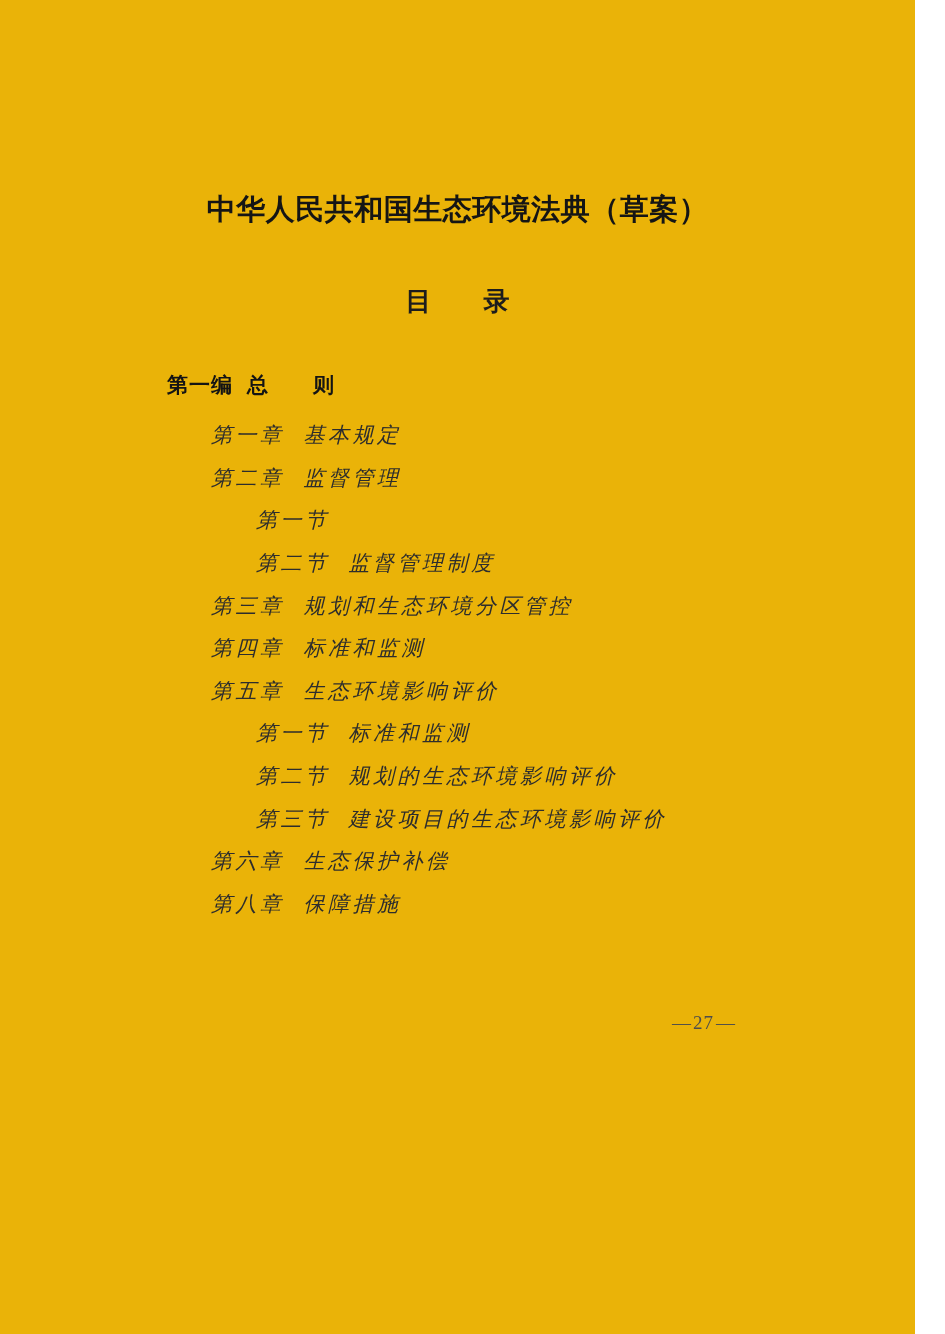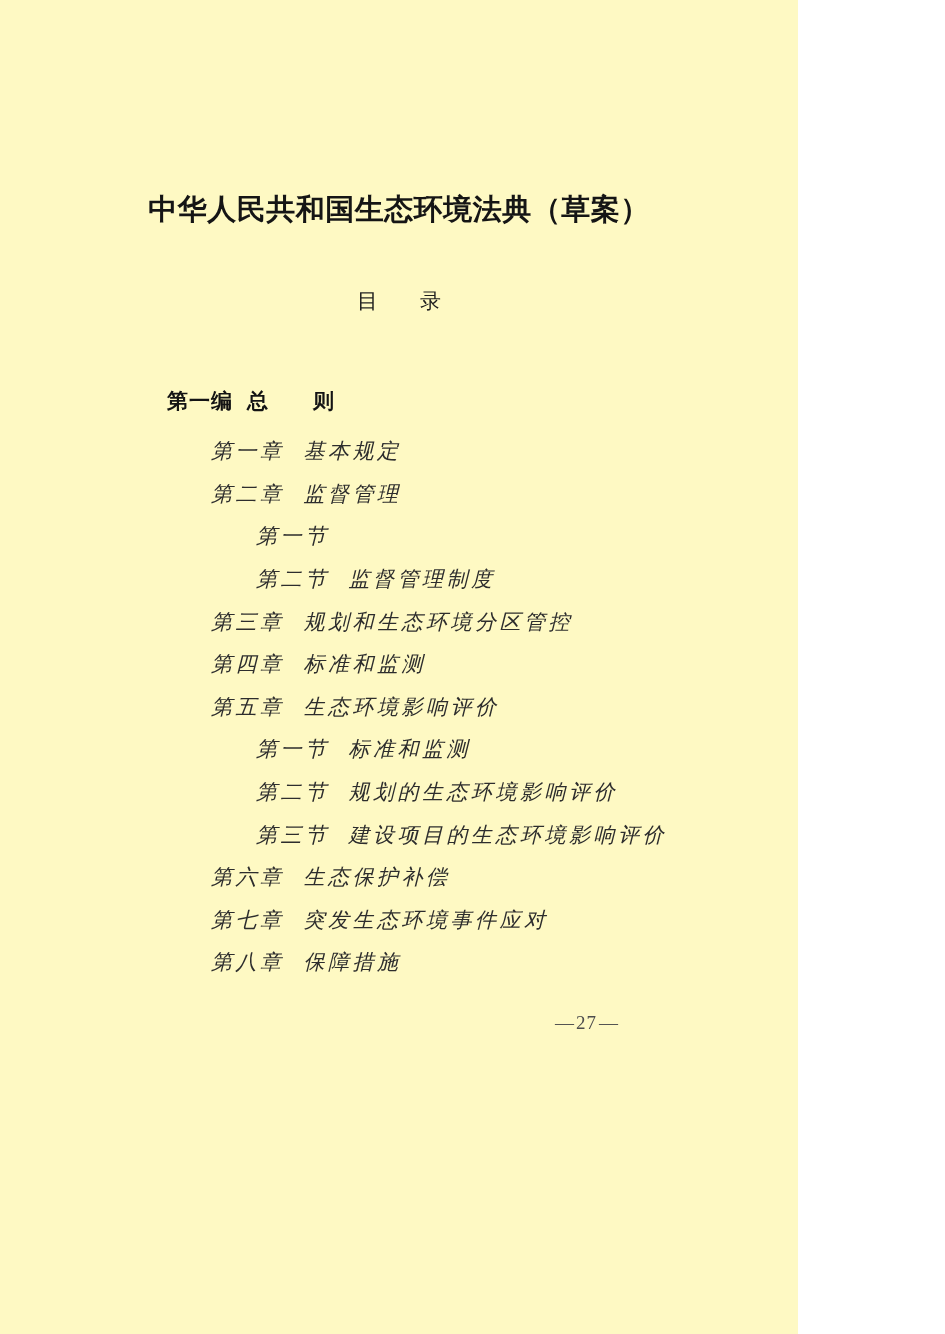--- a/index.html
+++ b/index.html
@@ -9,9 +9,9 @@
   }
   .page {
     position: relative;
-    width: 798px;
+    width: 915px;
     height: 1334px;
-    background: #fef9c3;
+    background: #eab308;
     overflow: hidden;
   }
   .doc-title {

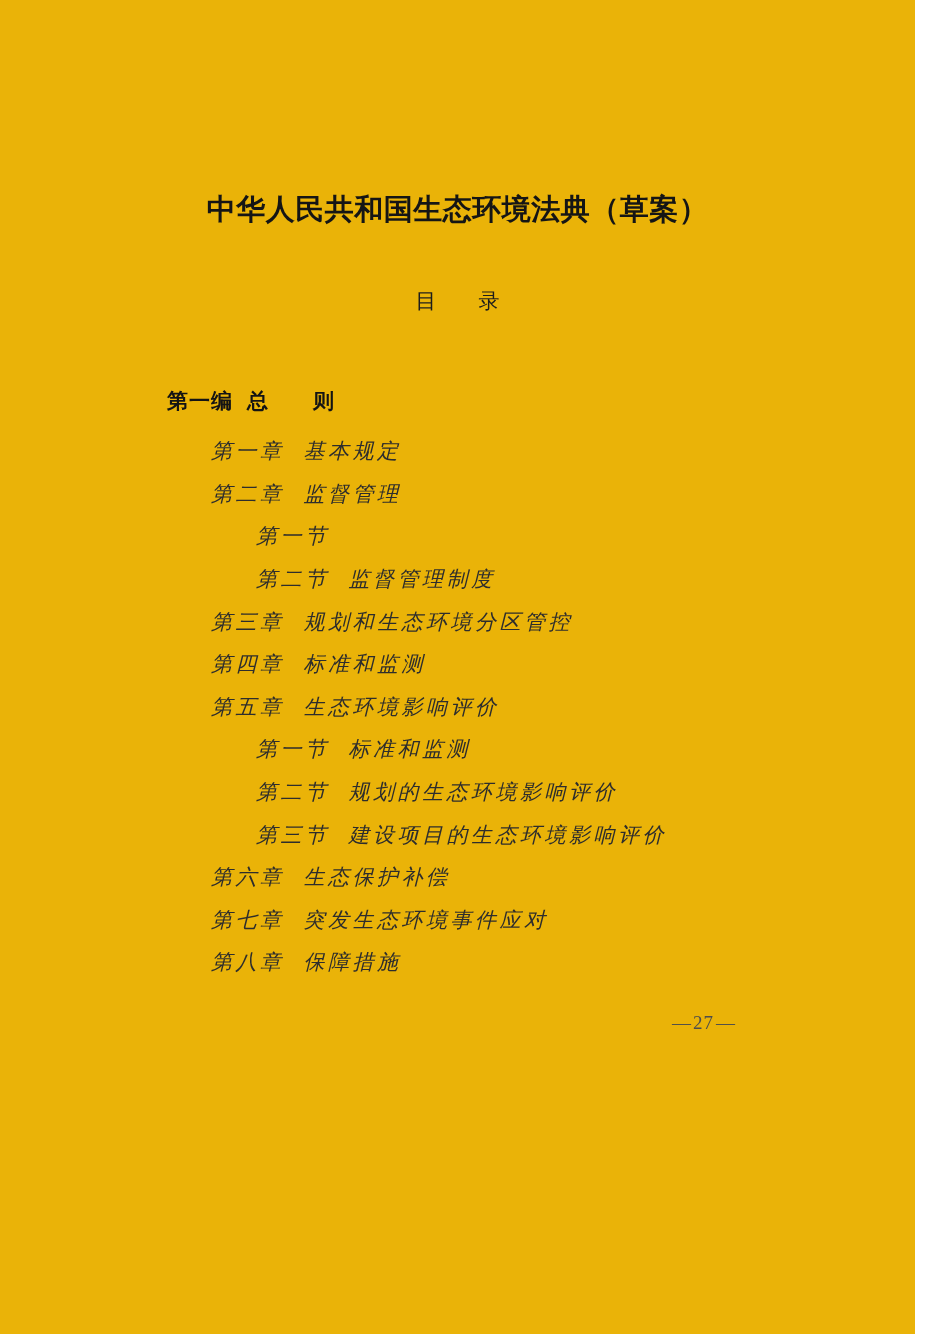--- a/index.html
+++ b/index.html
@@ -35,8 +35,8 @@
     width: 100%;
     text-align: center;
     font-family: "Liberation Sans", sans-serif;
-    font-weight: 400;
-    font-size: 21px;
+    font-weight: 700;
+    font-size: 26px;
     line-height: 30px;
     color: #1d1d1d;
   }

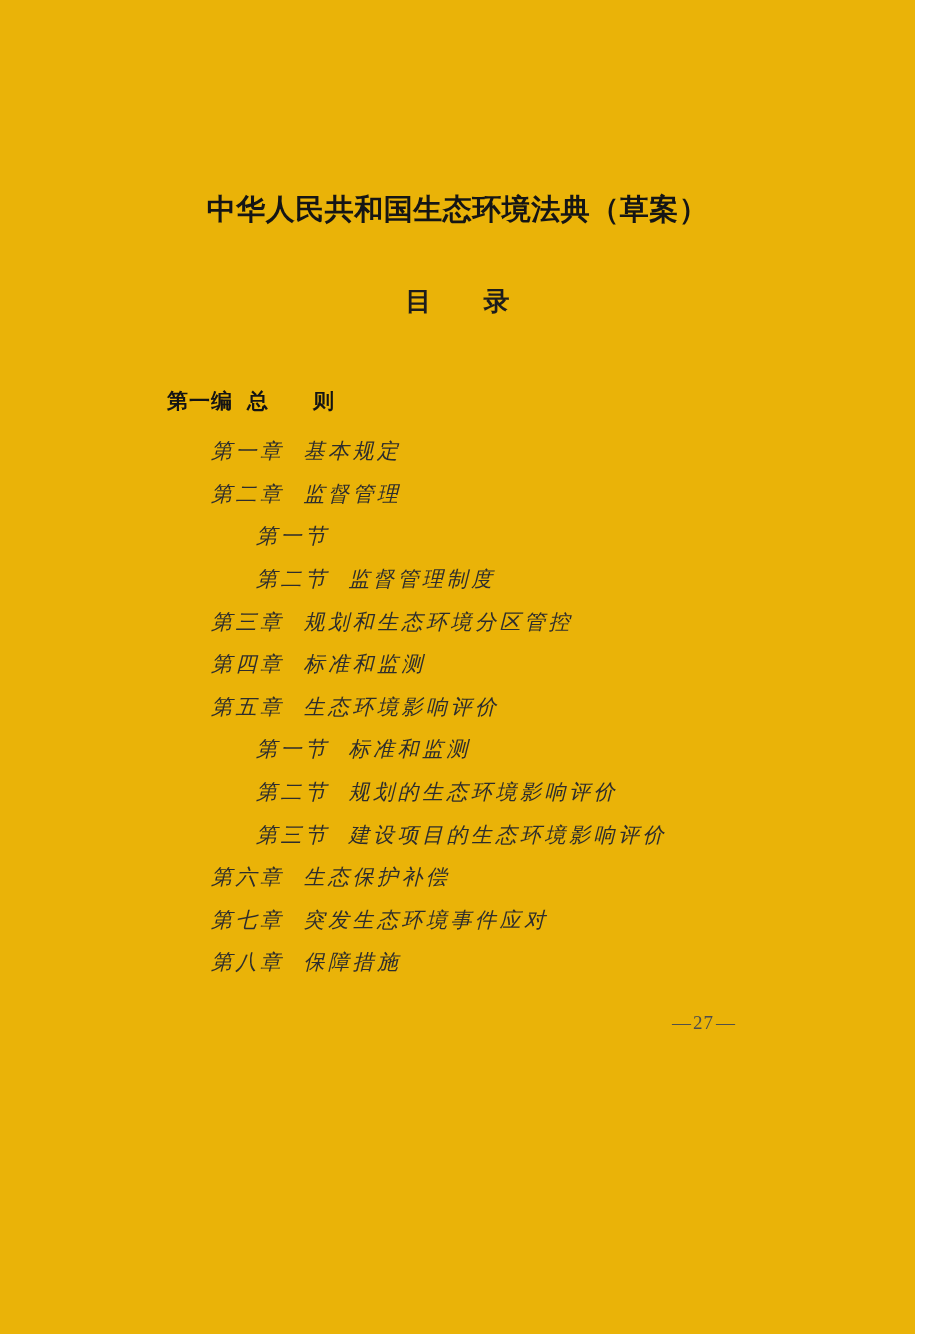--- a/index.html
+++ b/index.html
@@ -42,7 +42,7 @@
   }
   .toc-list {
     position: absolute;
-    top: 380px;
+    top: 364px;
     left: 0;
     width: 100%;
   }

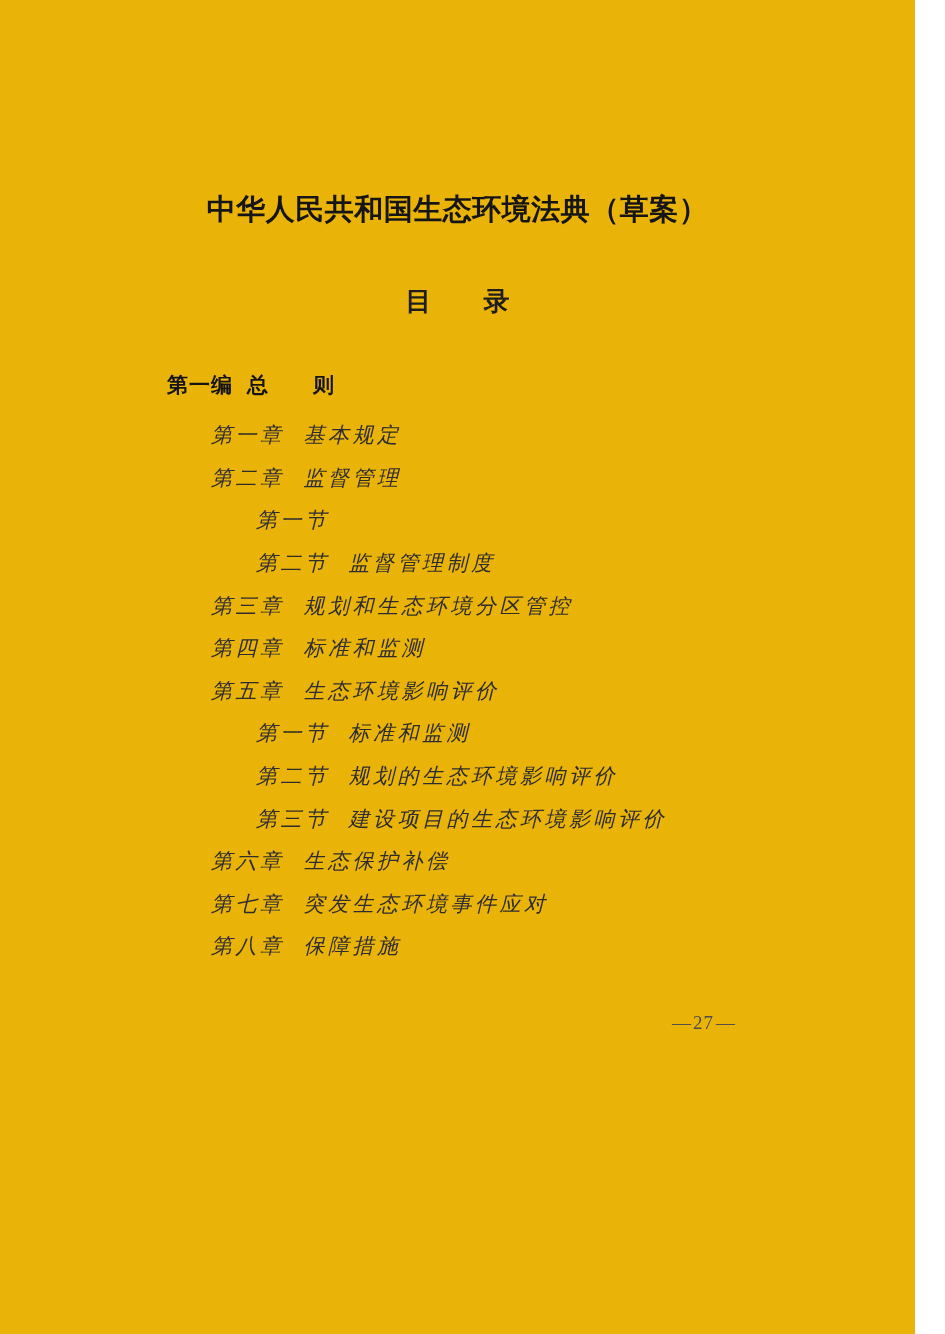--- a/index.html
+++ b/index.html
@@ -149,10 +149,6 @@
         <span class="label">生态保护补偿</span>
       </div>
       <div class="toc-row chapter">
-        <span class="num">第七章</span>
-        <span class="label">突发生态环境事件应对</span>
-      </div>
-      <div class="toc-row chapter">
         <span class="num">第八章</span>
         <span class="label">保障措施</span>
       </div>

